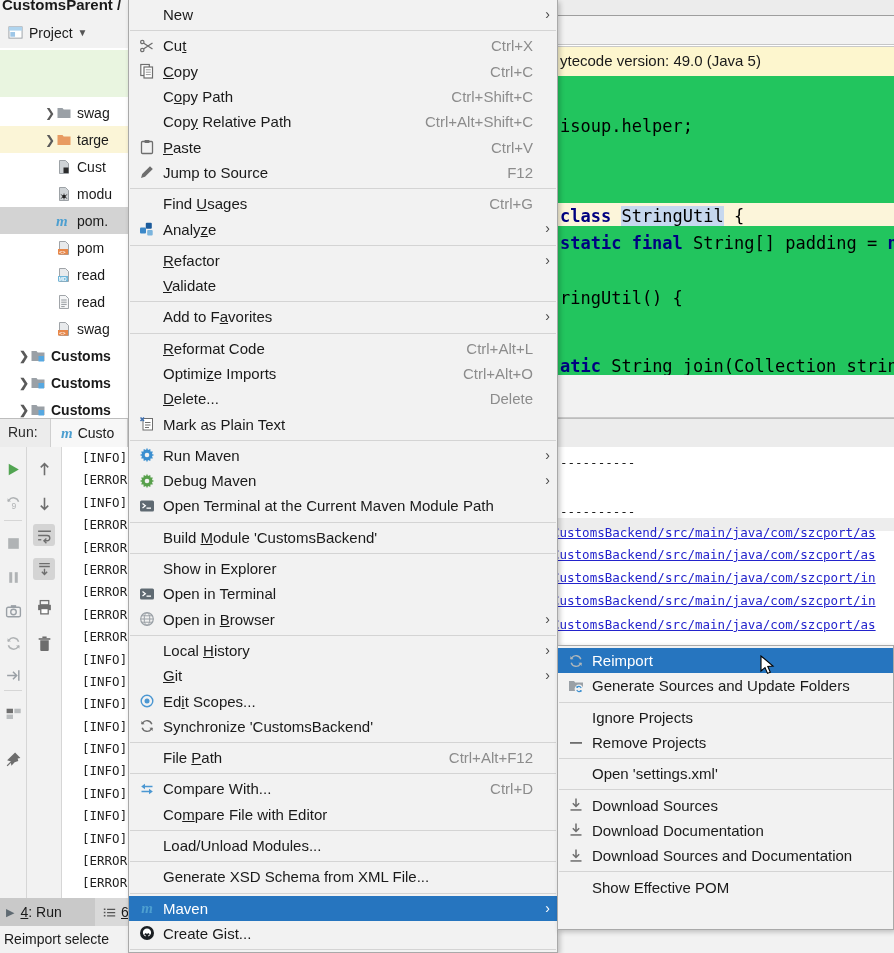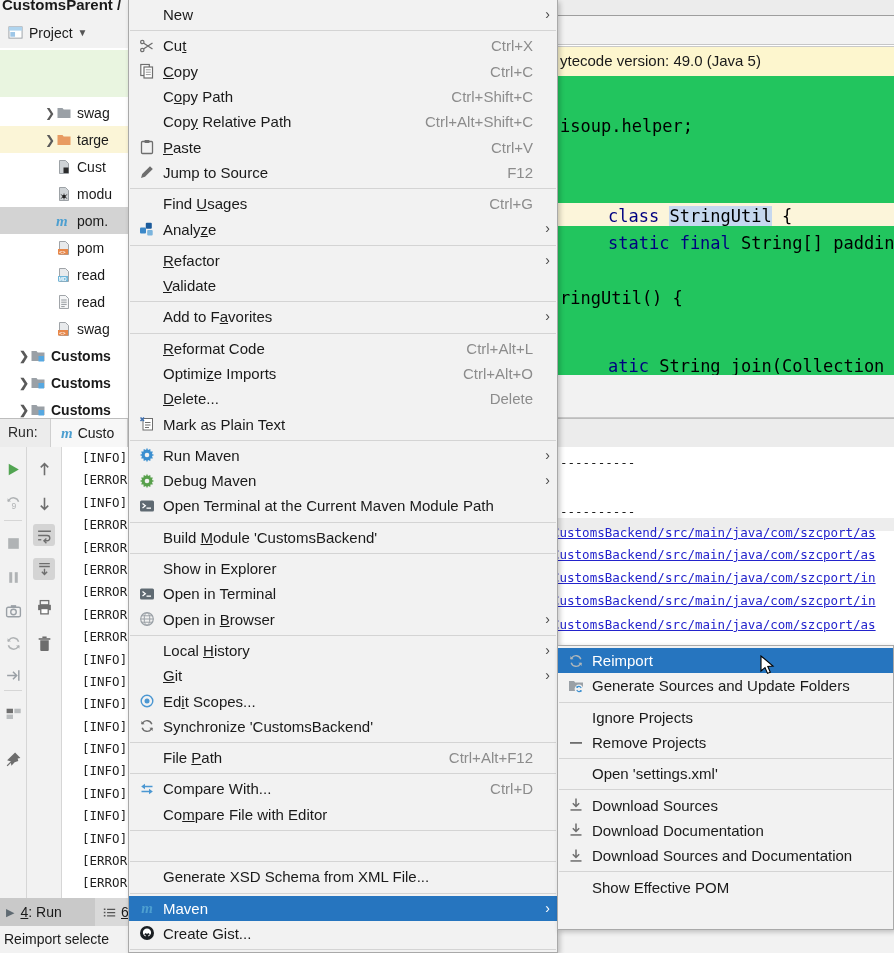--- a/index.html
+++ b/index.html
@@ -54,7 +54,7 @@
   .ed-code{position:absolute;left:558px;top:76px;width:358px;height:299px;background:#22c55e;overflow:hidden;
      font-family:"DejaVu Sans Mono",monospace;font-size:17px;color:#000;}
   .code-line{position:absolute;left:2px;white-space:pre;}
-  .code-line .kw{font-weight:normal;color:#000080;margin-left:48px;}
+  .code-line .kw{font-weight:bold;color:#000080;}
   .code-line .sel{background:#c6d8ef;}
   .cur-line{position:absolute;left:0;width:336px;height:23px;background:#fcf5da;}
   

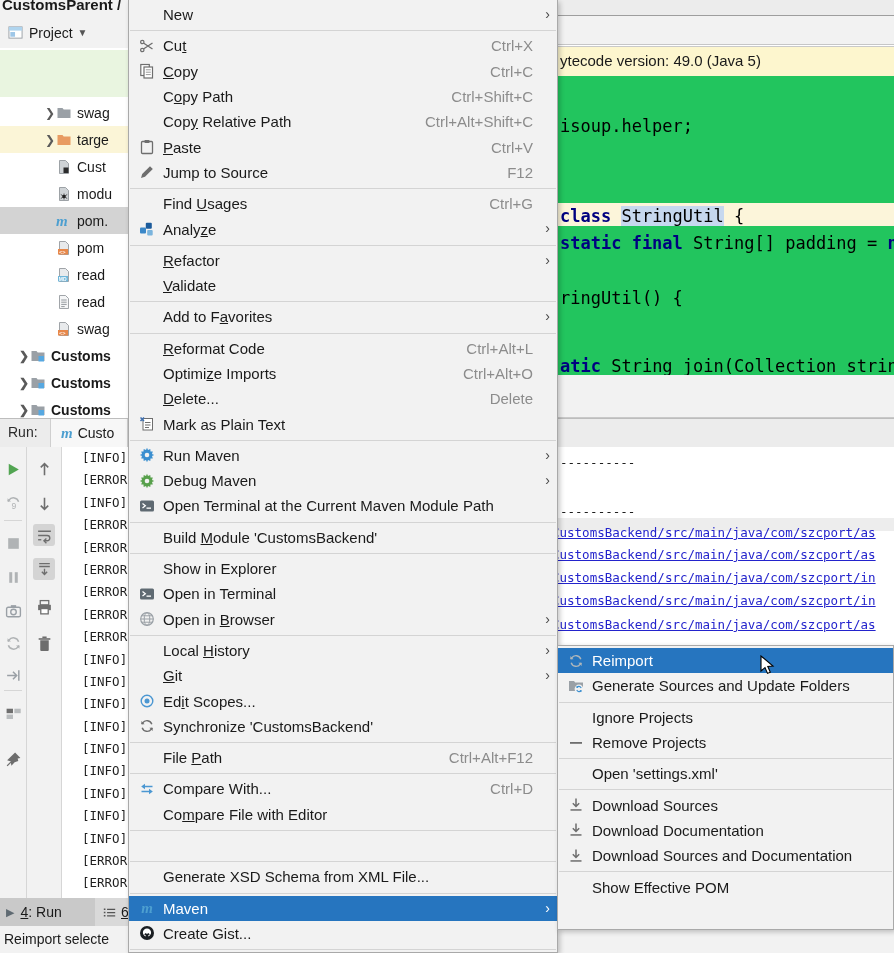--- a/index.html
+++ b/index.html
@@ -628,6 +628,7 @@
       <div class="menu-sep"></div>
       <div class="menu-item">
         <span class="mi-icon"></span>
+        <span class="mi-label">Load/Unload Modules...</span>
       </div>
       <div class="menu-sep"></div>
       <div class="menu-item">

